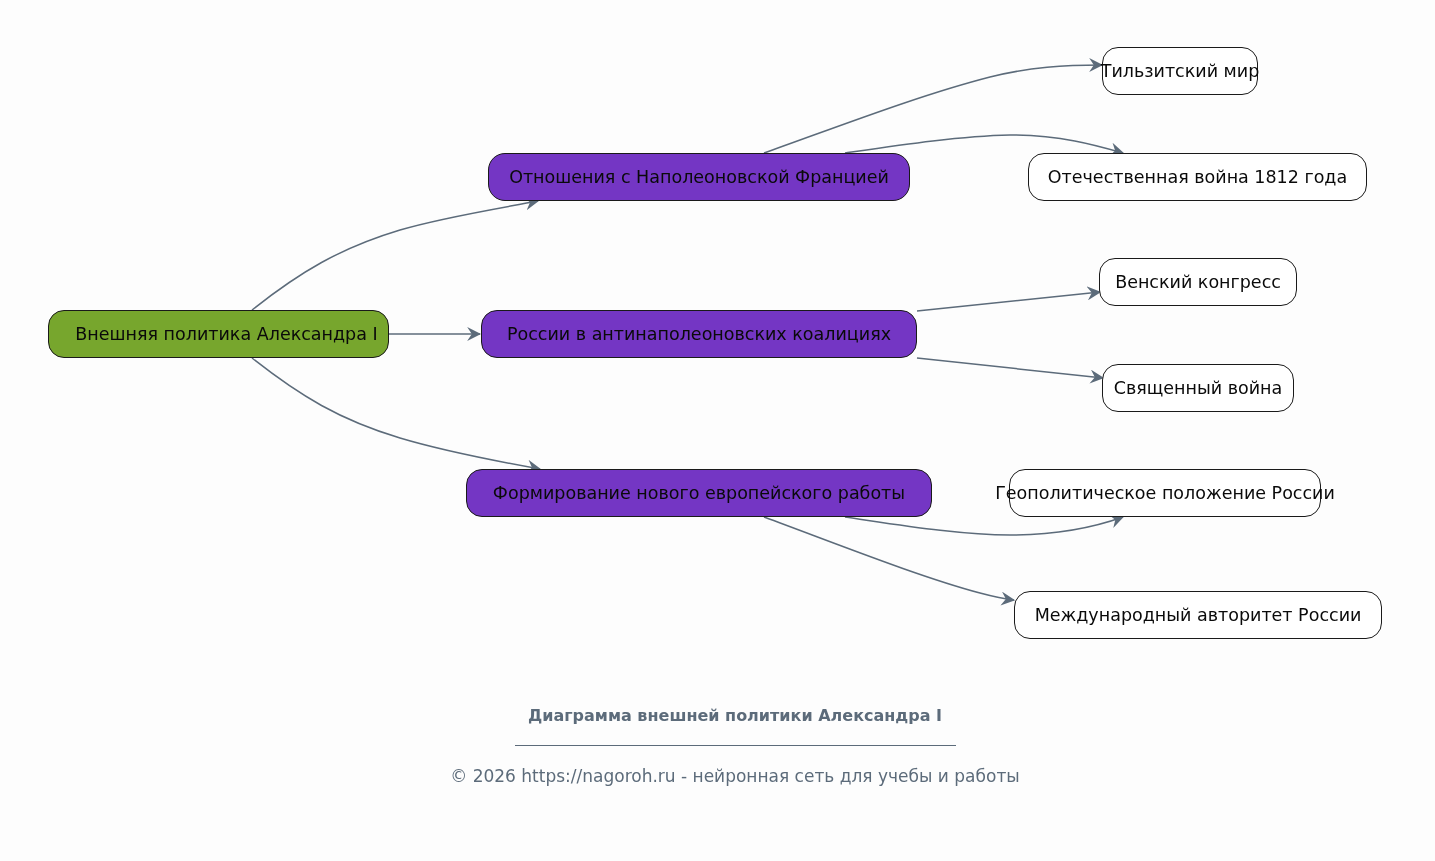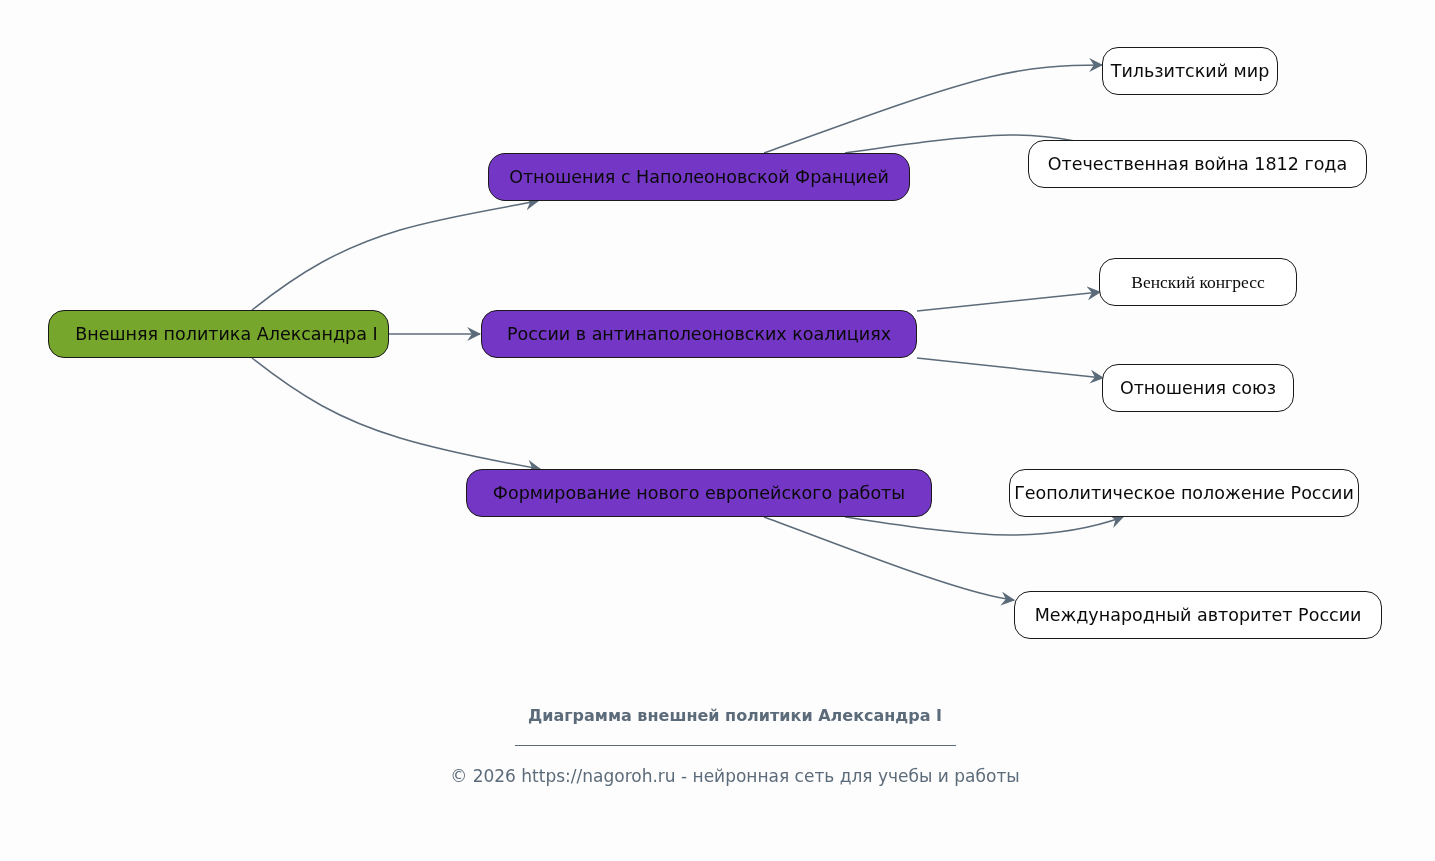--- a/index.html
+++ b/index.html
@@ -109,7 +109,7 @@
     <span>Формирование нового европейского работы</span>
   </div>
 
-  <div class="node leaf" style="left:1102px; top:47px; width:176px;">
+  <div class="node leaf" style="left:1102px; top:47px; width:156px;">
     <span>Тильзитский мир</span>
   </div>
   <div class="node leaf" style="left:1028px; top:140px; width:339px;">

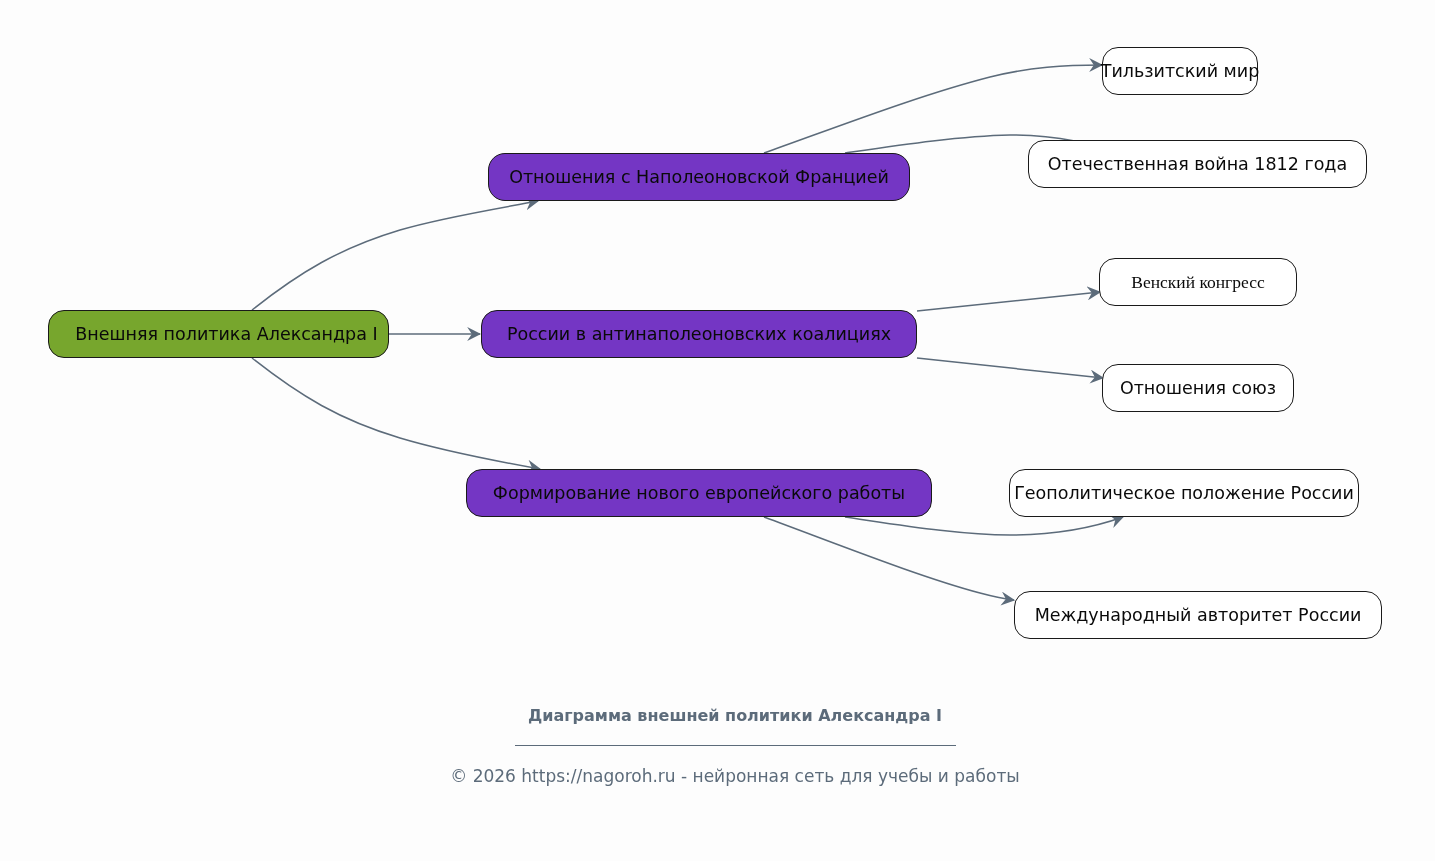--- a/index.html
+++ b/index.html
@@ -112,7 +112,7 @@
   <div class="node leaf" style="left:1102px; top:47px; width:156px;">
     <span>Тильзитский мир</span>
   </div>
-  <div class="node leaf" style="left:1028px; top:140px; width:339px;">
+  <div class="node leaf" style="left:1028px; top:153px; width:339px;">
     <span>Отечественная война 1812 года</span>
   </div>
   <div class="node leaf" style="left:1099px; top:258px; width:198px;font-family:Liberation Serif, serif;">

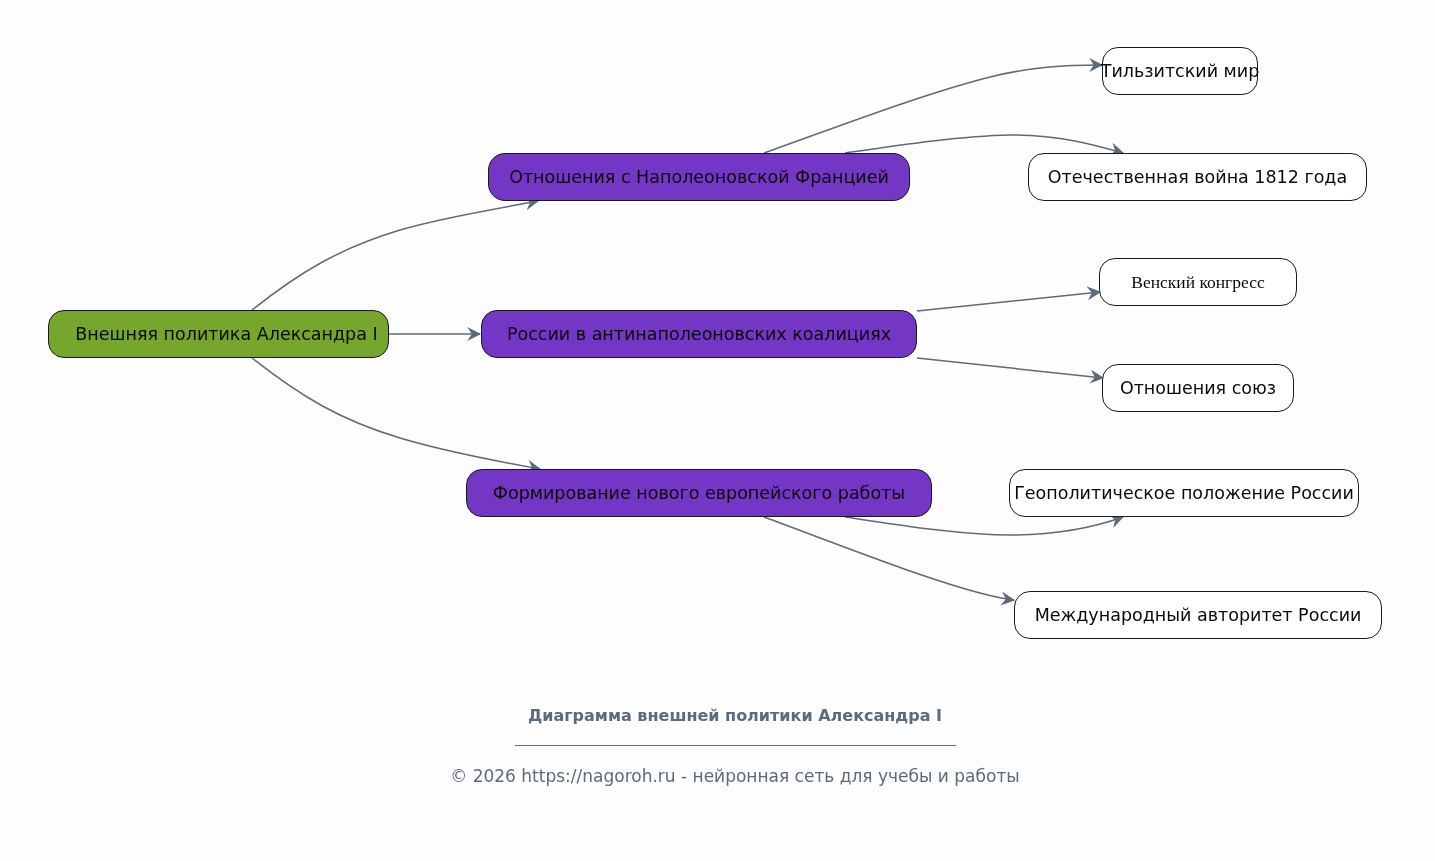--- a/index.html
+++ b/index.html
@@ -115,7 +115,7 @@
   <div class="node leaf" style="left:1028px; top:153px; width:339px;">
     <span>Отечественная война 1812 года</span>
   </div>
-  <div class="node leaf" style="left:1099px; top:258px; width:198px;font-family:Liberation Serif, serif;">
+  <div class="node leaf" style="left:1099px; top:258px; width:198px;">
     <span>Венский конгресс</span>
   </div>
   <div class="node leaf" style="left:1102px; top:364px; width:192px;">

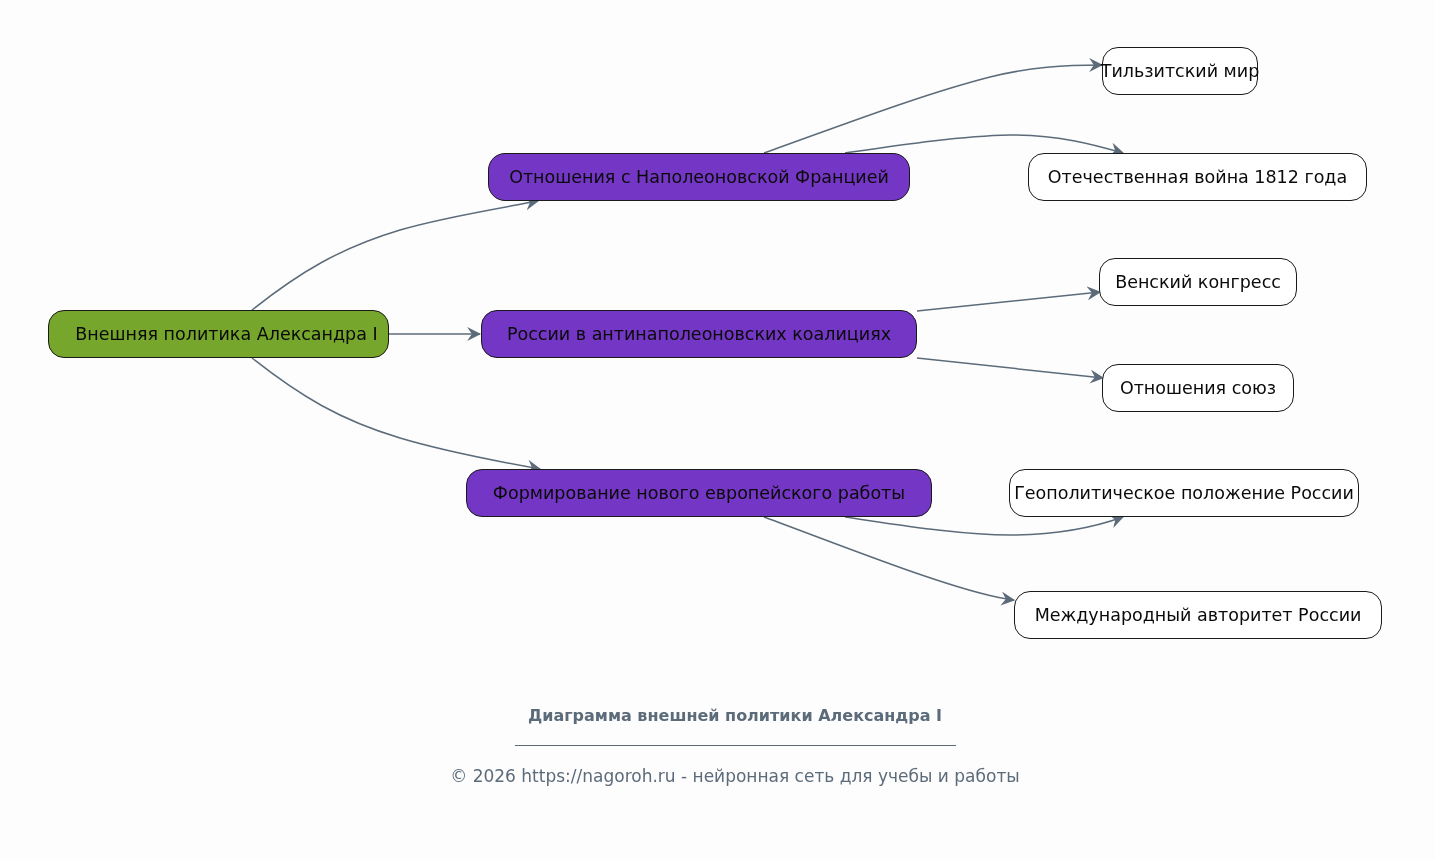--- a/index.html
+++ b/index.html
@@ -119,7 +119,7 @@
     <span>Венский конгресс</span>
   </div>
   <div class="node leaf" style="left:1102px; top:364px; width:192px;">
-    <span>Отношения союз</span>
+    <span>Священный война</span>
   </div>
   <div class="node leaf" style="left:1009px; top:469px; width:350px;">
     <span>Геополитическое положение России</span>

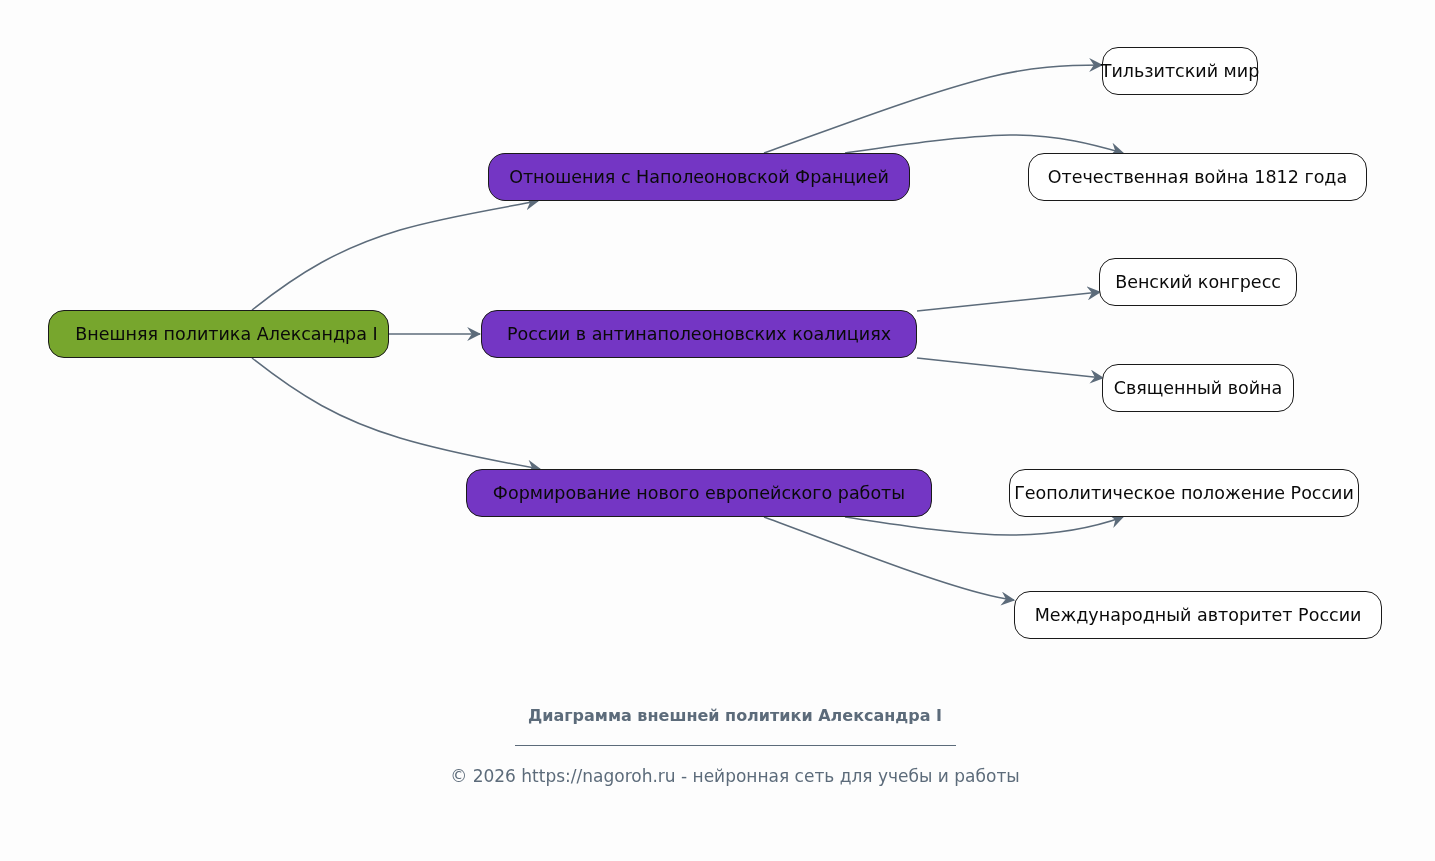--- a/index.html
+++ b/index.html
@@ -121,7 +121,7 @@
   <div class="node leaf" style="left:1102px; top:364px; width:192px;">
     <span>Священный война</span>
   </div>
-  <div class="node leaf" style="left:1009px; top:469px; width:350px;">
+  <div class="node leaf" style="left:1009px; top:469px; width:312px;">
     <span>Геополитическое положение России</span>
   </div>
   <div class="node leaf" style="left:1014px; top:575px; width:368px;margin-top:16px;">

